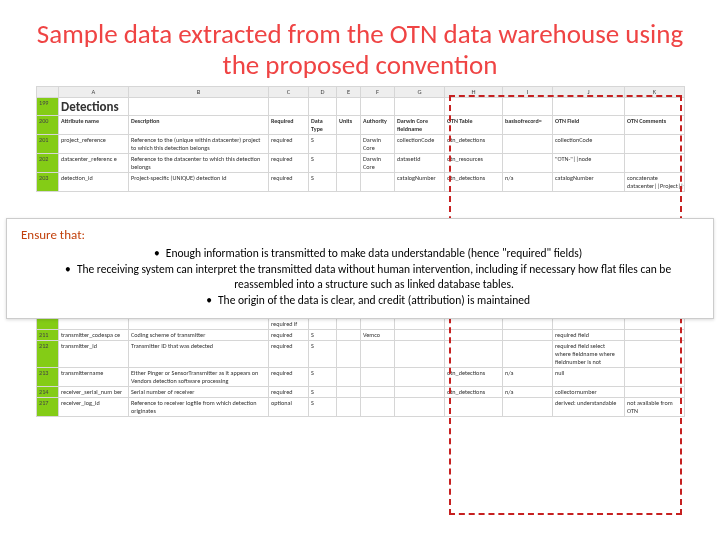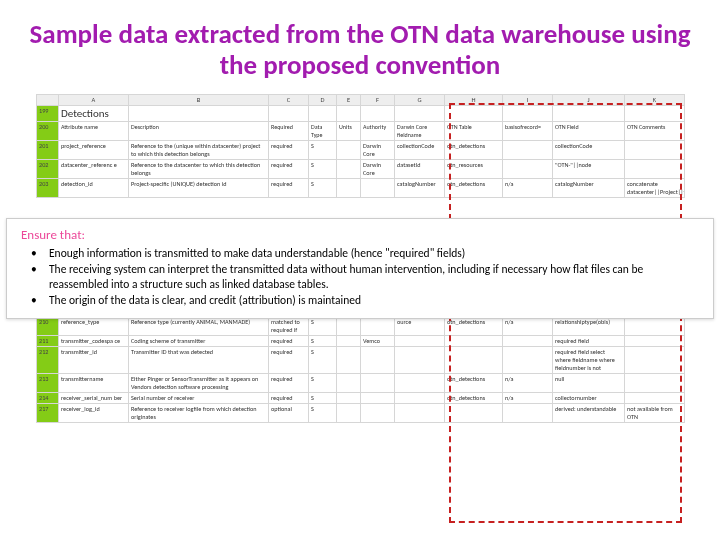--- a/index.html
+++ b/index.html
@@ -16,11 +16,11 @@
   }
   .title {
     font-size: 27px;
-    color: #a21caf;
+    color: #ef4444;
     text-align: center;
     line-height: 1.15;
-    margin-bottom: 14px;
-    font-weight: 700;
+    margin-bottom: 6px;
+    font-weight: 400;
   }
   .sheet-wrap {
     position: relative;

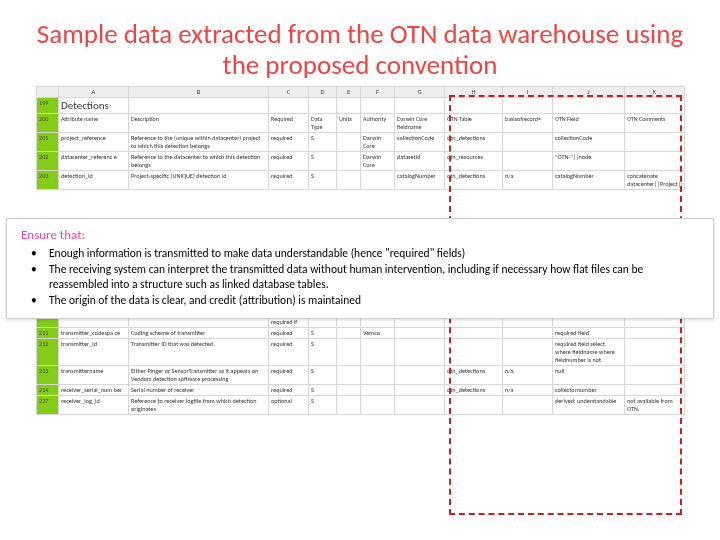--- a/index.html
+++ b/index.html
@@ -60,7 +60,7 @@
     width: 22px;
   }
   .hdr-label { font-weight: 400; font-size: 6px; }
-  .section-hdr { font-weight: 400; font-size: 11px; }
+  .section-hdr { font-weight: 700; font-size: 13px; }
   .k-sel { background: #c9d7e8; }
   .overlay {
     position: absolute;

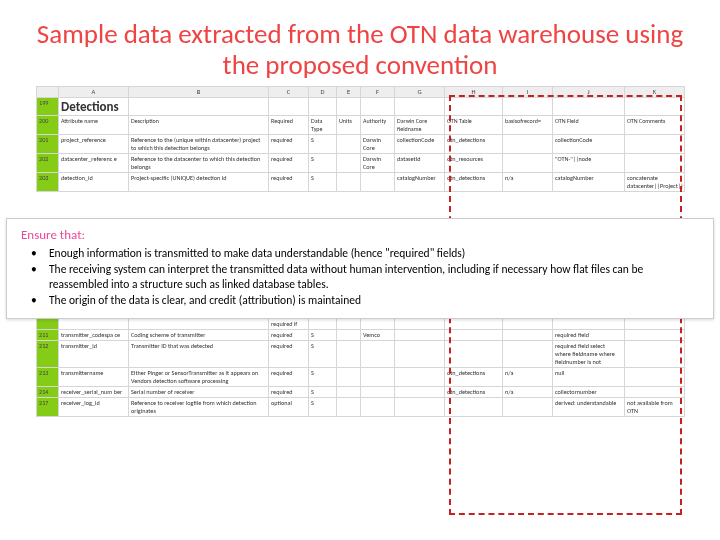--- a/index.html
+++ b/index.html
@@ -59,7 +59,7 @@
     color: #444;
     width: 22px;
   }
-  .hdr-label { font-weight: 400; font-size: 6px; }
+  .hdr-label { font-weight: 700; font-size: 6px; }
   .section-hdr { font-weight: 700; font-size: 13px; }
   .k-sel { background: #c9d7e8; }
   .overlay {

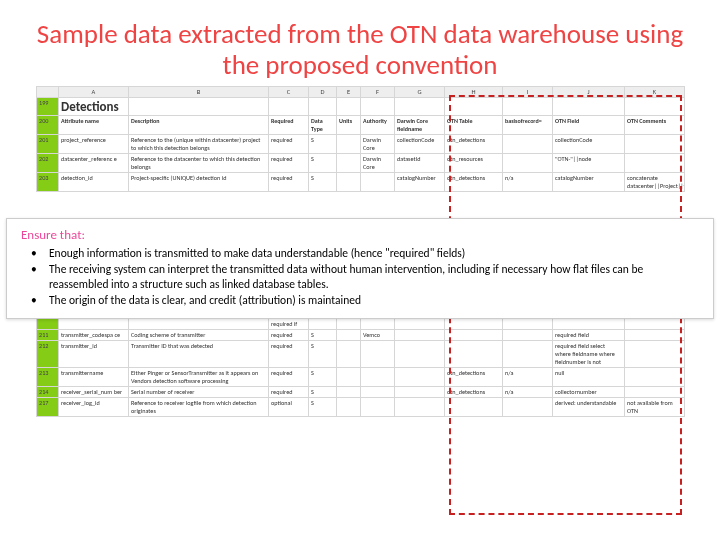--- a/index.html
+++ b/index.html
@@ -74,7 +74,7 @@
   }
   .overlay-hdr {
     font-size: 13px;
-    color: #ec4899;
+    color: #c2410c;
     margin-bottom: 4px;
   }
   .overlay ul {

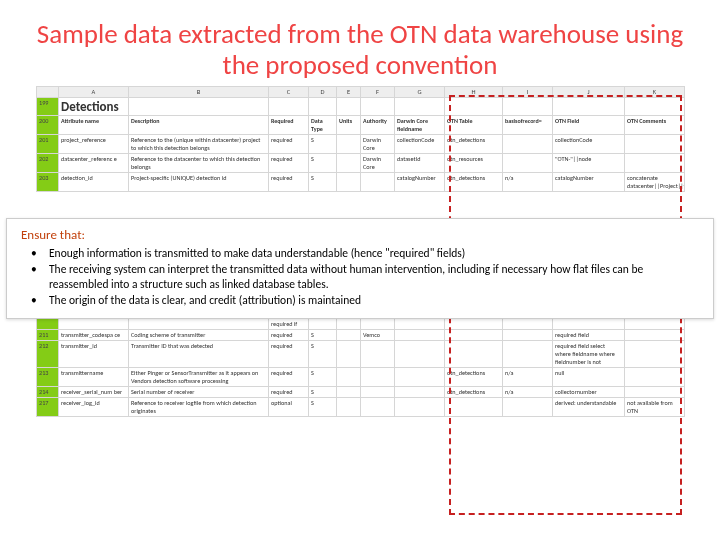--- a/index.html
+++ b/index.html
@@ -83,6 +83,7 @@
     font-size: 11.5px;
     color: #000;
     line-height: 1.35;
+    text-align: center;
   }
   .overlay li::before {
     content: "•";

